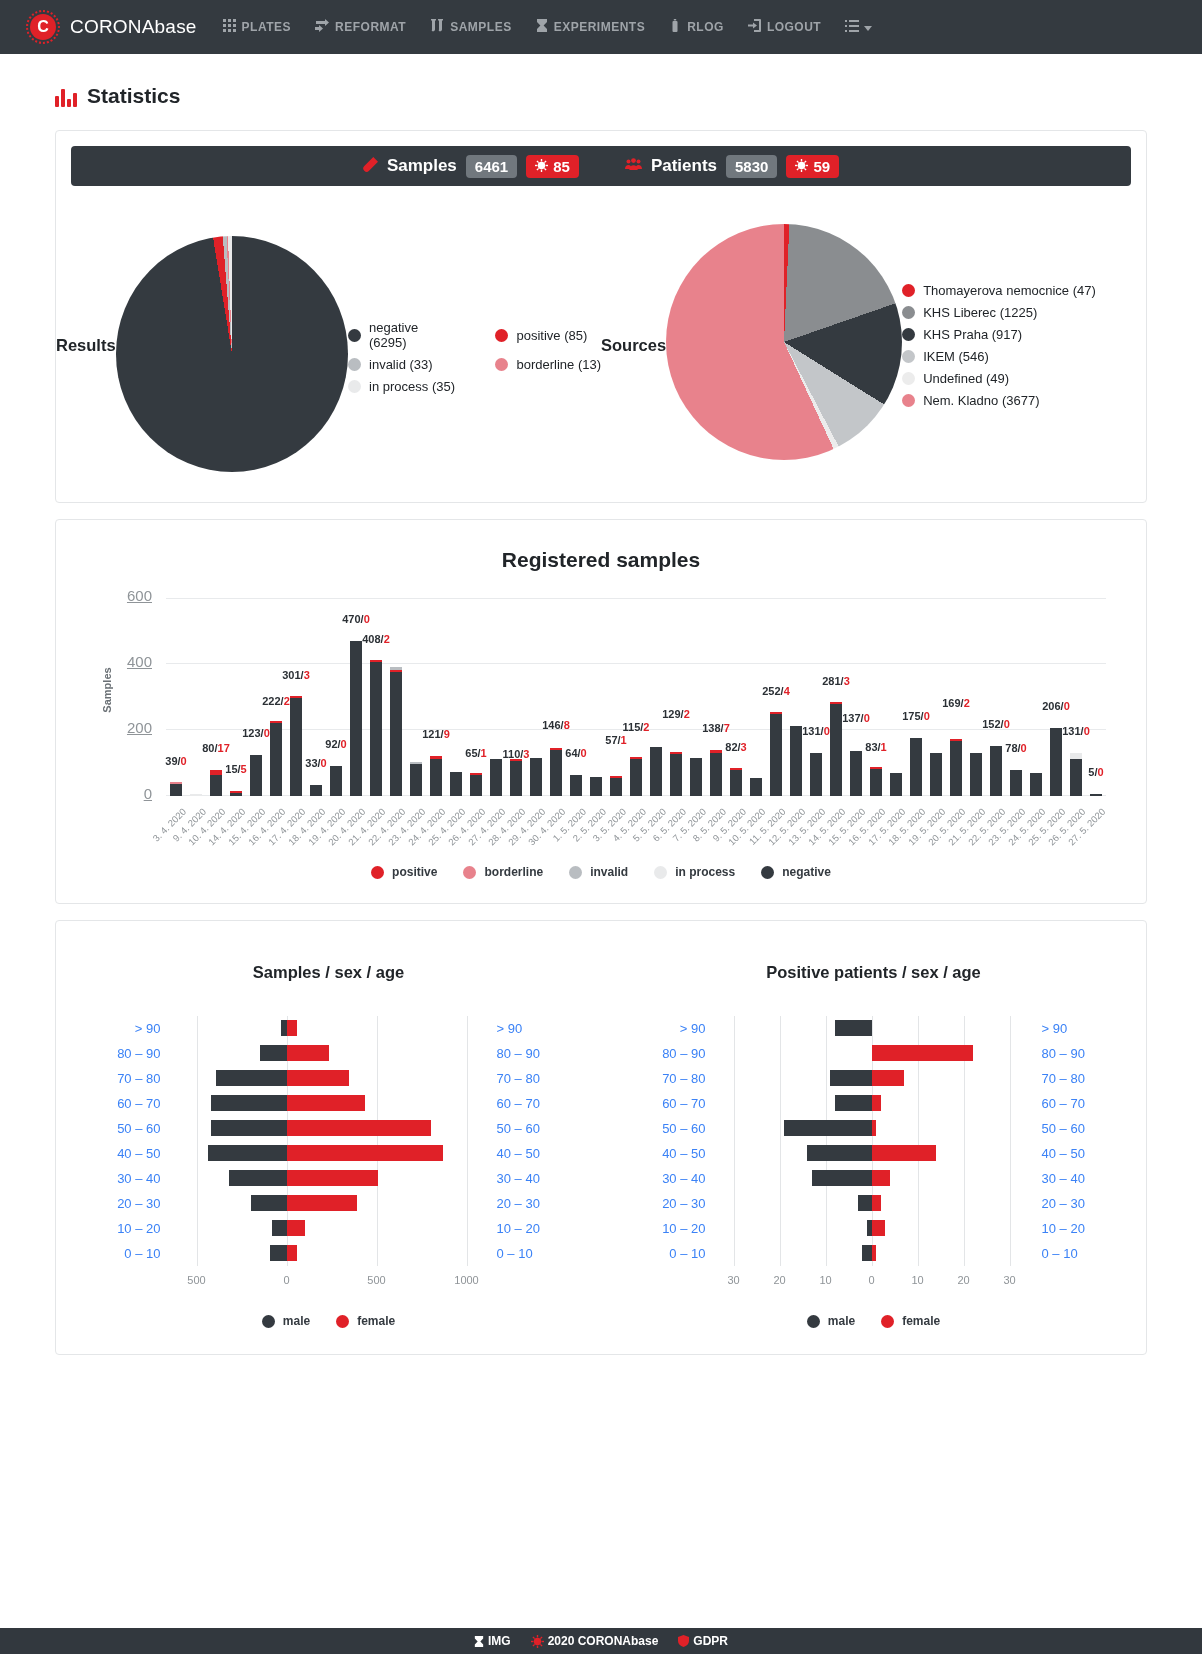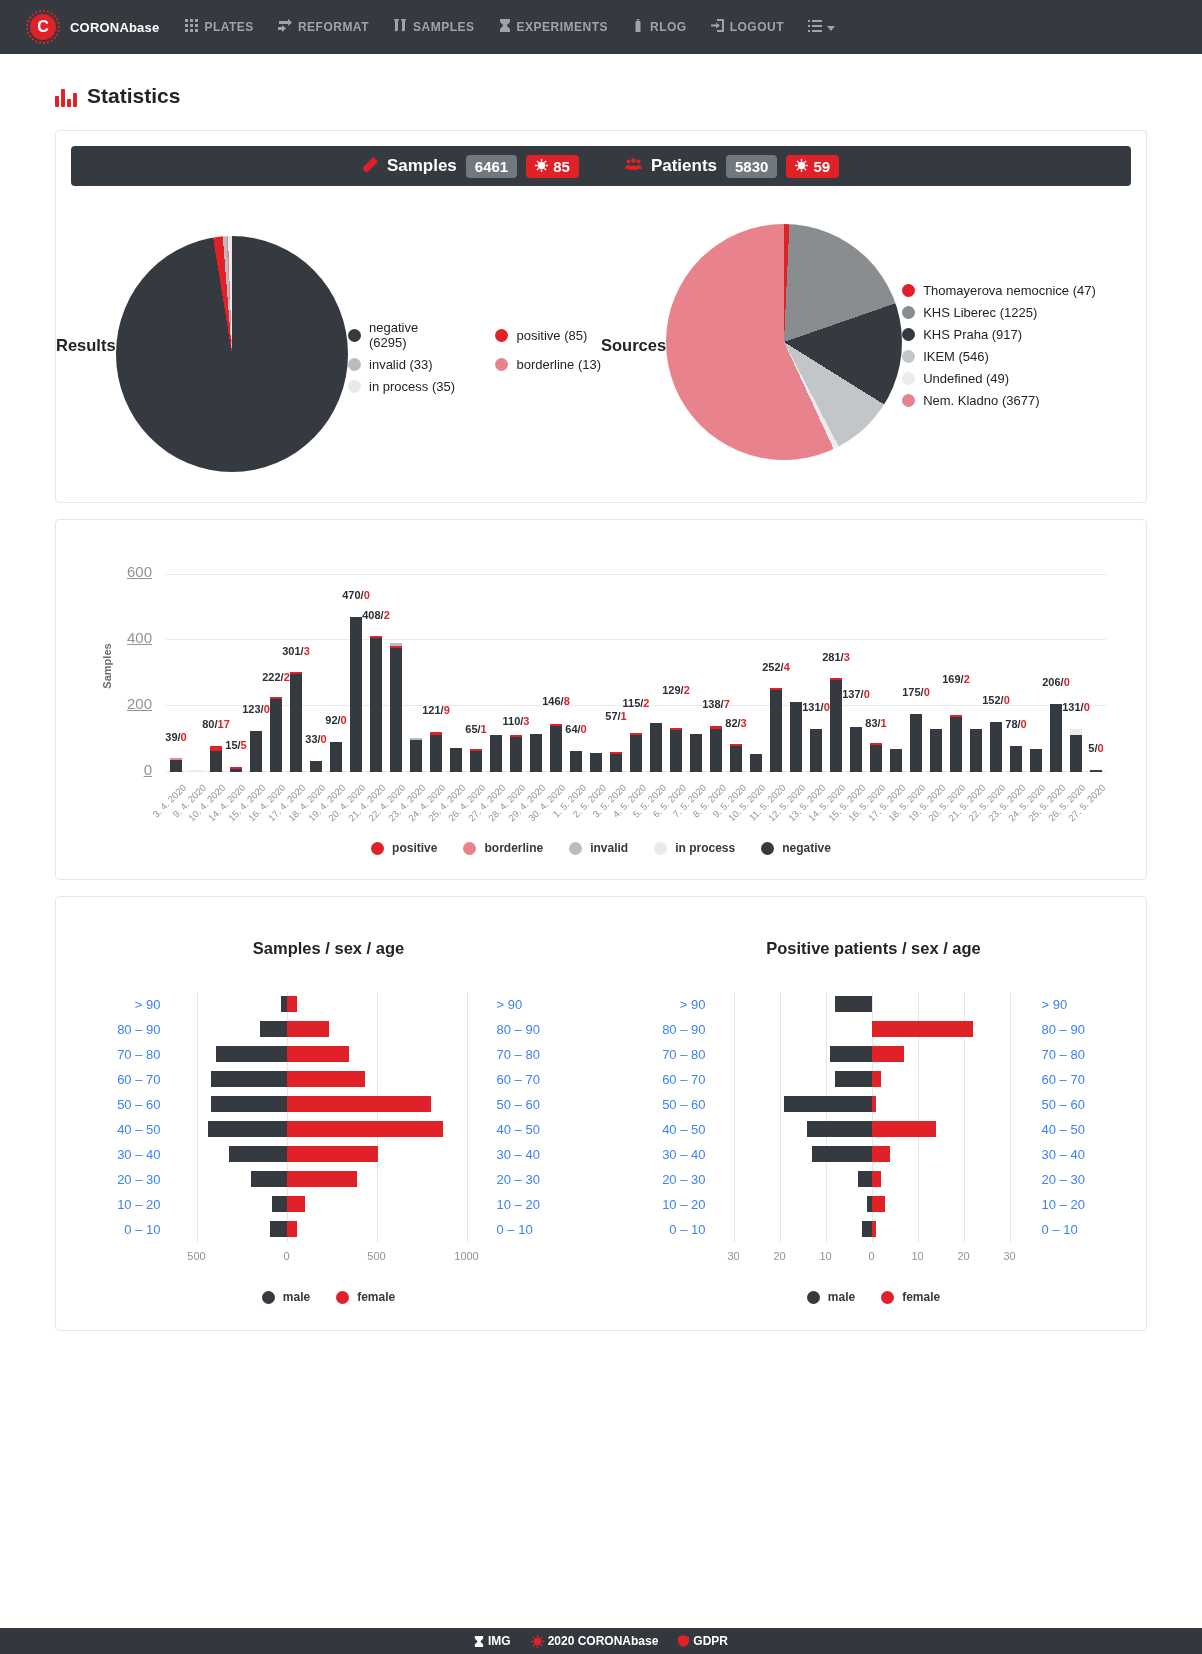--- a/index.html
+++ b/index.html
@@ -14,7 +14,7 @@
   .brand { display:flex; align-items:center; gap:10px; margin-right:26px; cursor:pointer; }
   .logo-ring { border:2px dotted #e02128; border-radius:50%; padding:2px; display:inline-flex; }
   .logo-c { width:26px; height:26px; background:#e02128; border-radius:50%; color:#fff; font-weight:bold; font-size:16px; display:flex; align-items:center; justify-content:center; }
-  .brand-name { color:#fff; font-size:13px; font-weight:700; letter-spacing:.2px; }
+  .brand-name { color:#fff; font-size:19px; font-weight:400; letter-spacing:.2px; }
   .nav-items { display:flex; align-items:center; gap:24px; }
   .nav-item { display:flex; align-items:center; gap:6px; color:#9fa4a9; font-size:12px; font-weight:700; letter-spacing:.5px; cursor:pointer; }
   .nav-item svg { fill:#9fa4a9; }

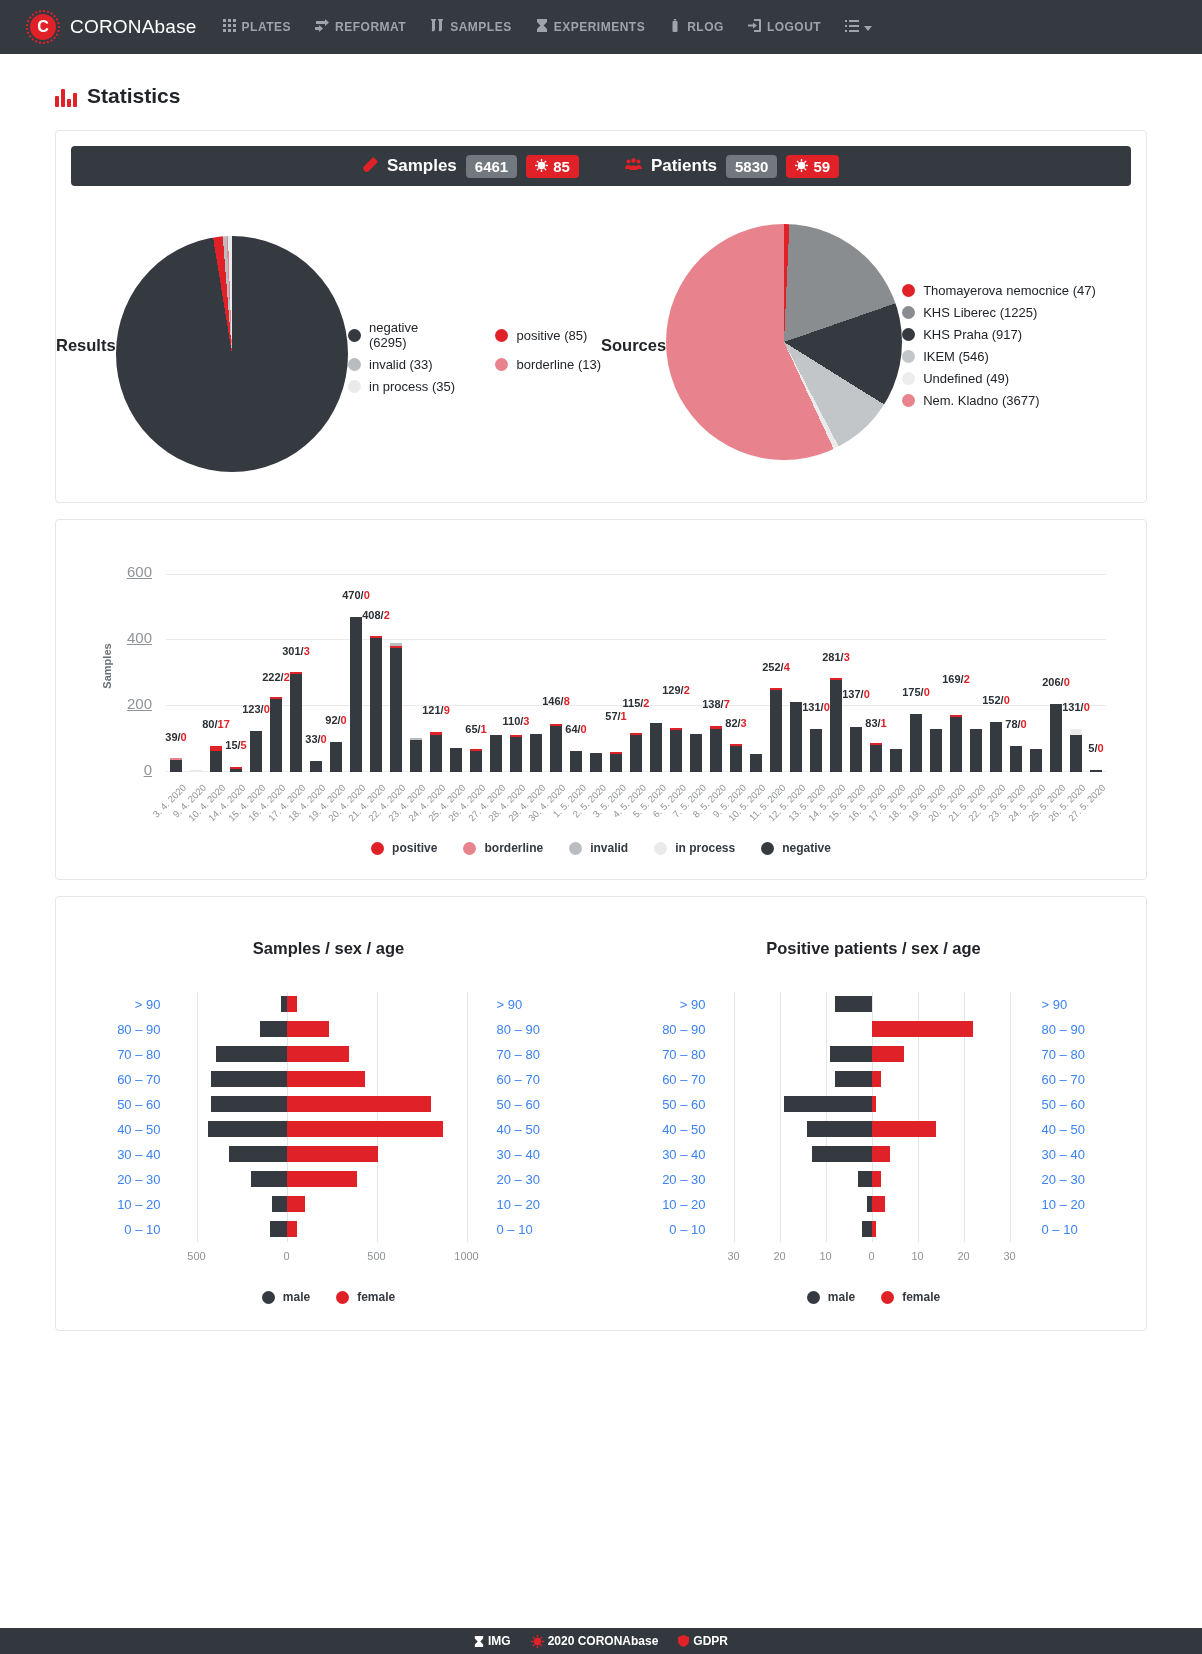--- a/index.html
+++ b/index.html
@@ -273,6 +273,7 @@
   </div>
 
   <div class="card bar-card">
+    <div class="big-title">Registered samples</div>
     <div class="bars-outer">
       <span class="ylabel">Samples</span>
       <div class="plot" id="bar-plot">

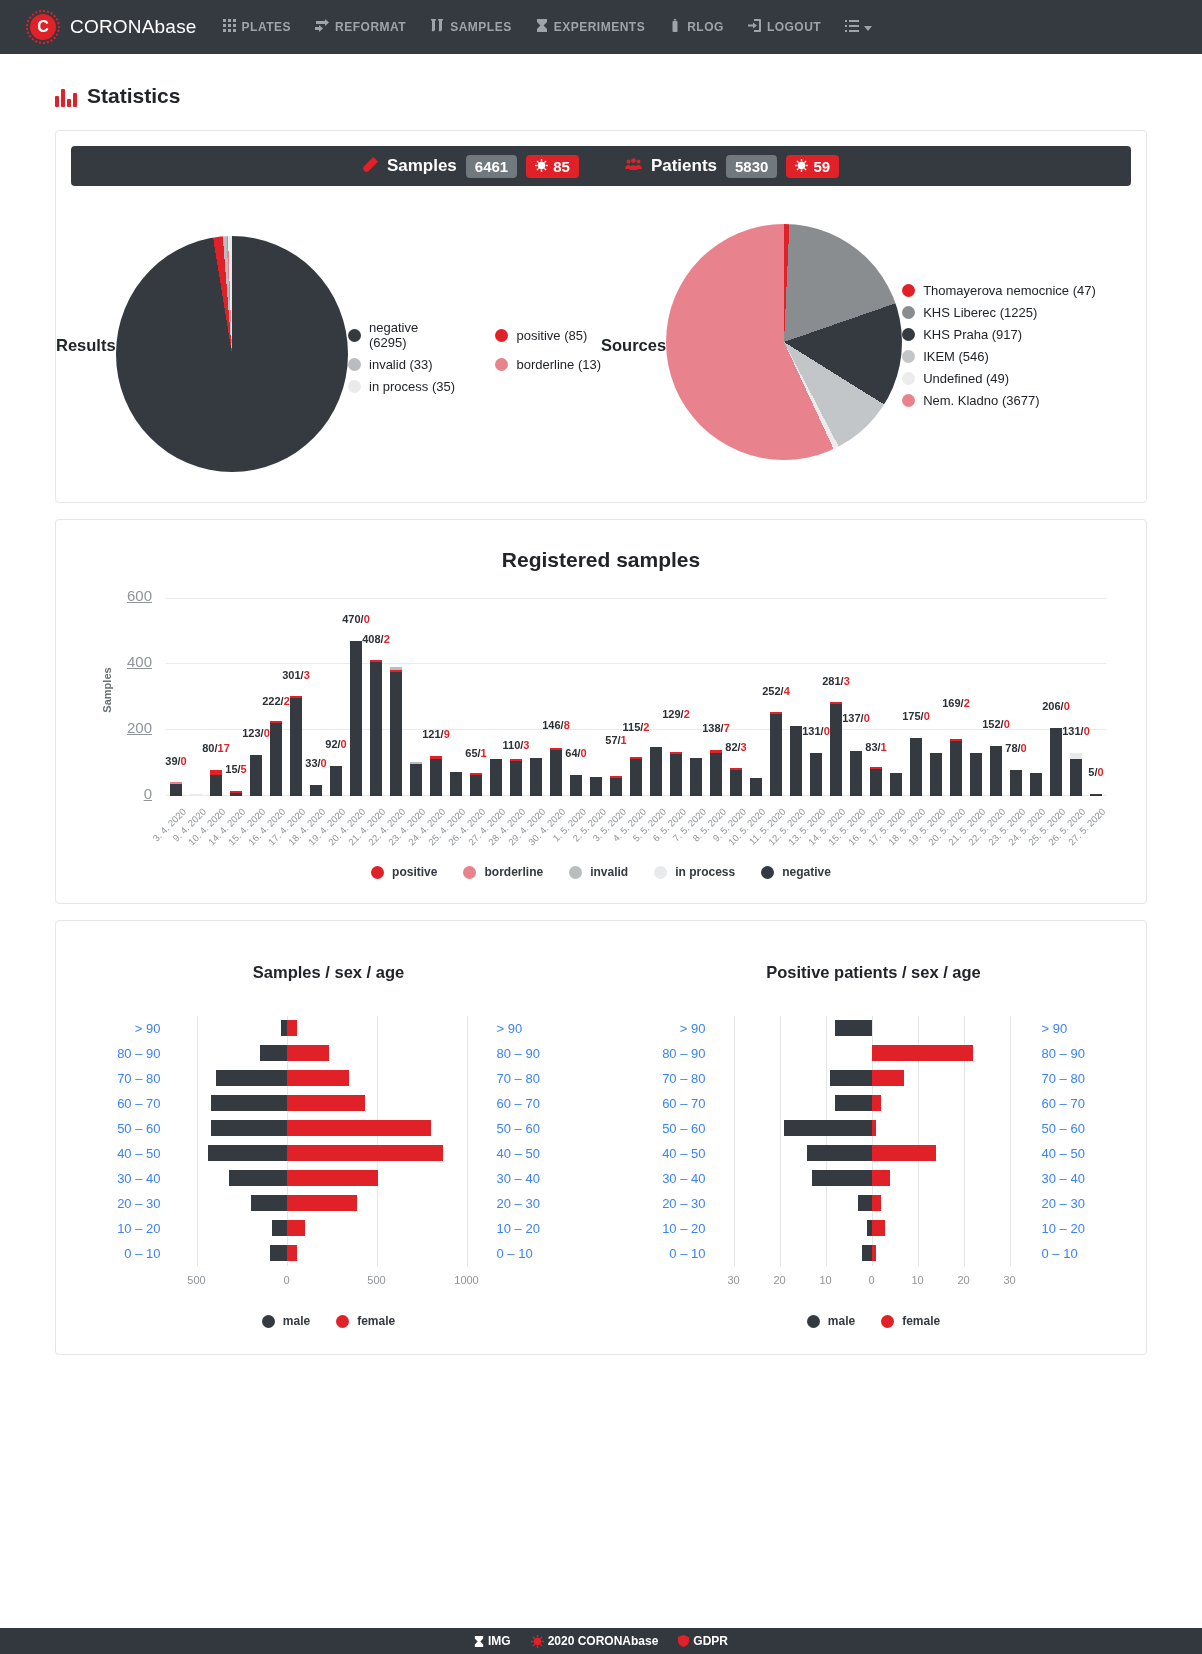--- a/index.html
+++ b/index.html
@@ -327,7 +327,7 @@
           <div class="bar-seg" style="left: 324px; width: 12px; bottom: 0px; height: 37.29px; background: rgb(52, 58, 64);"></div>
           <div class="bar-seg" style="left: 344px; width: 12px; bottom: 0px; height: 35.31px; background: rgb(52, 58, 64);"></div>
           <div class="bar-seg" style="left: 344px; width: 12px; bottom: 35.31px; height: 2px; background: rgb(224, 33, 40);"></div>
-          <div class="bar-label" style="left: 350px; bottom: 45px;"><span class="lt">110/</span><span class="lp">3</span></div>
+          <div class="bar-label" style="left: 350px; bottom: 36px;"><span class="lt">110/</span><span class="lp">3</span></div>
           <div class="bar-seg" style="left: 364px; width: 12px; bottom: 0px; height: 37.95px; background: rgb(52, 58, 64);"></div>
           <div class="bar-seg" style="left: 384px; width: 12px; bottom: 0px; height: 45.54px; background: rgb(52, 58, 64);"></div>
           <div class="bar-seg" style="left: 384px; width: 12px; bottom: 45.54px; height: 2.64px; background: rgb(224, 33, 40);"></div>

